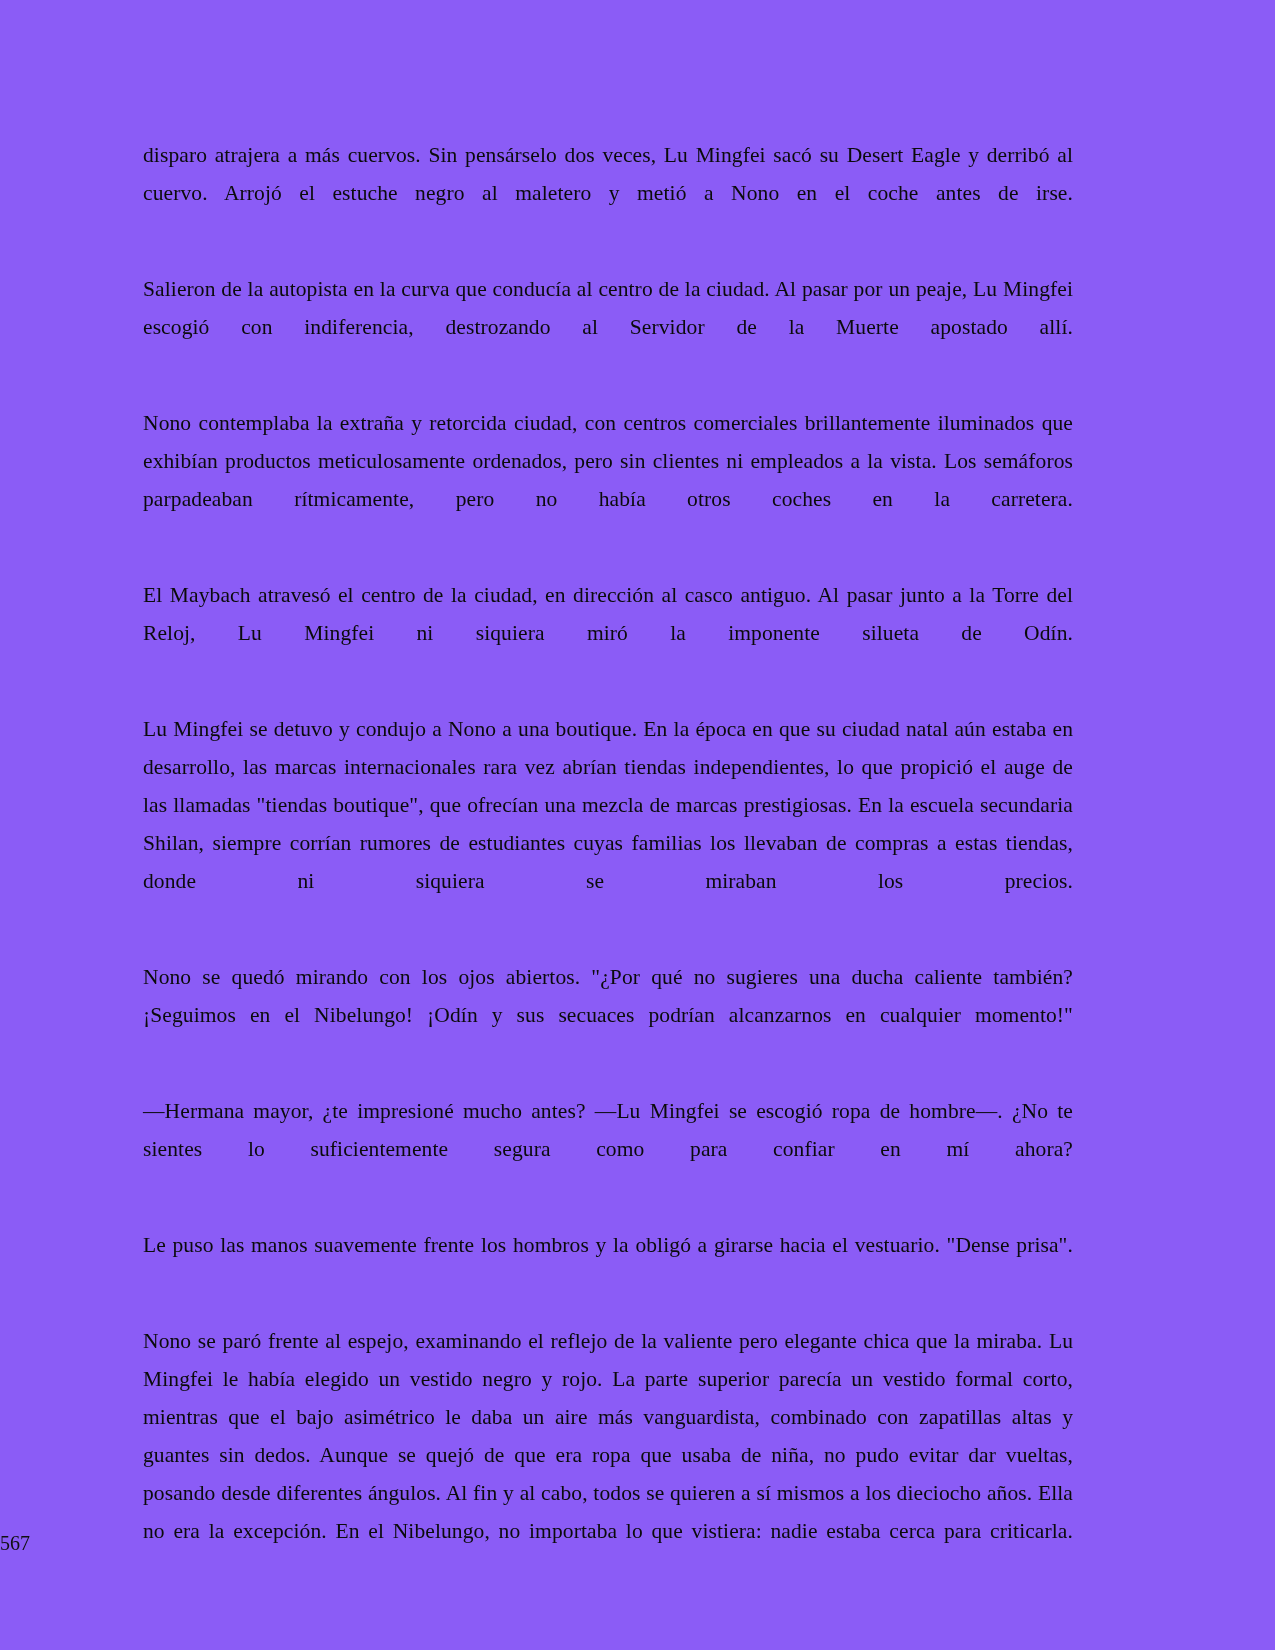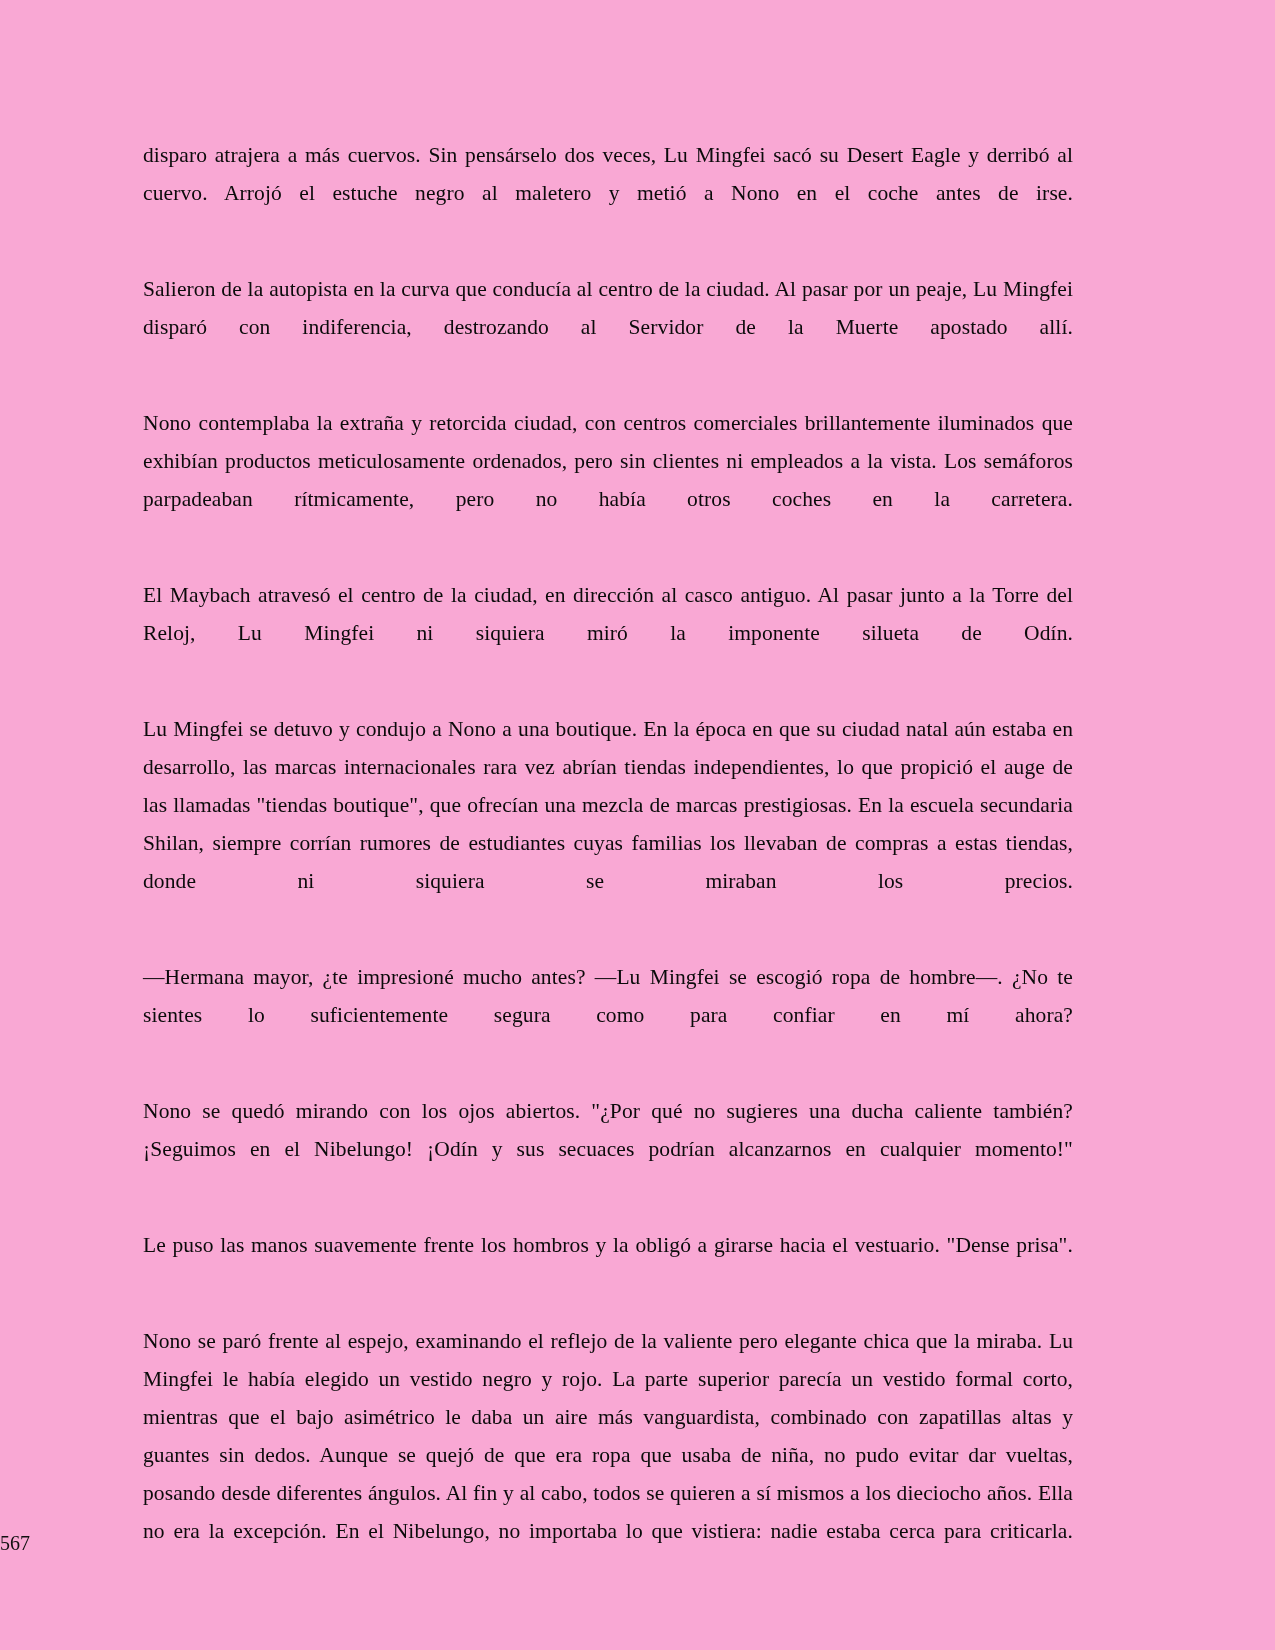--- a/index.html
+++ b/index.html
@@ -11,7 +11,7 @@
     position: relative;
     width: 1275px;
     height: 1650px;
-    background: #f9a8d4;
+    background: #8b5cf6;
     box-sizing: border-box;
     overflow: hidden;
     font-family: "Liberation Serif", "DejaVu Serif", serif;

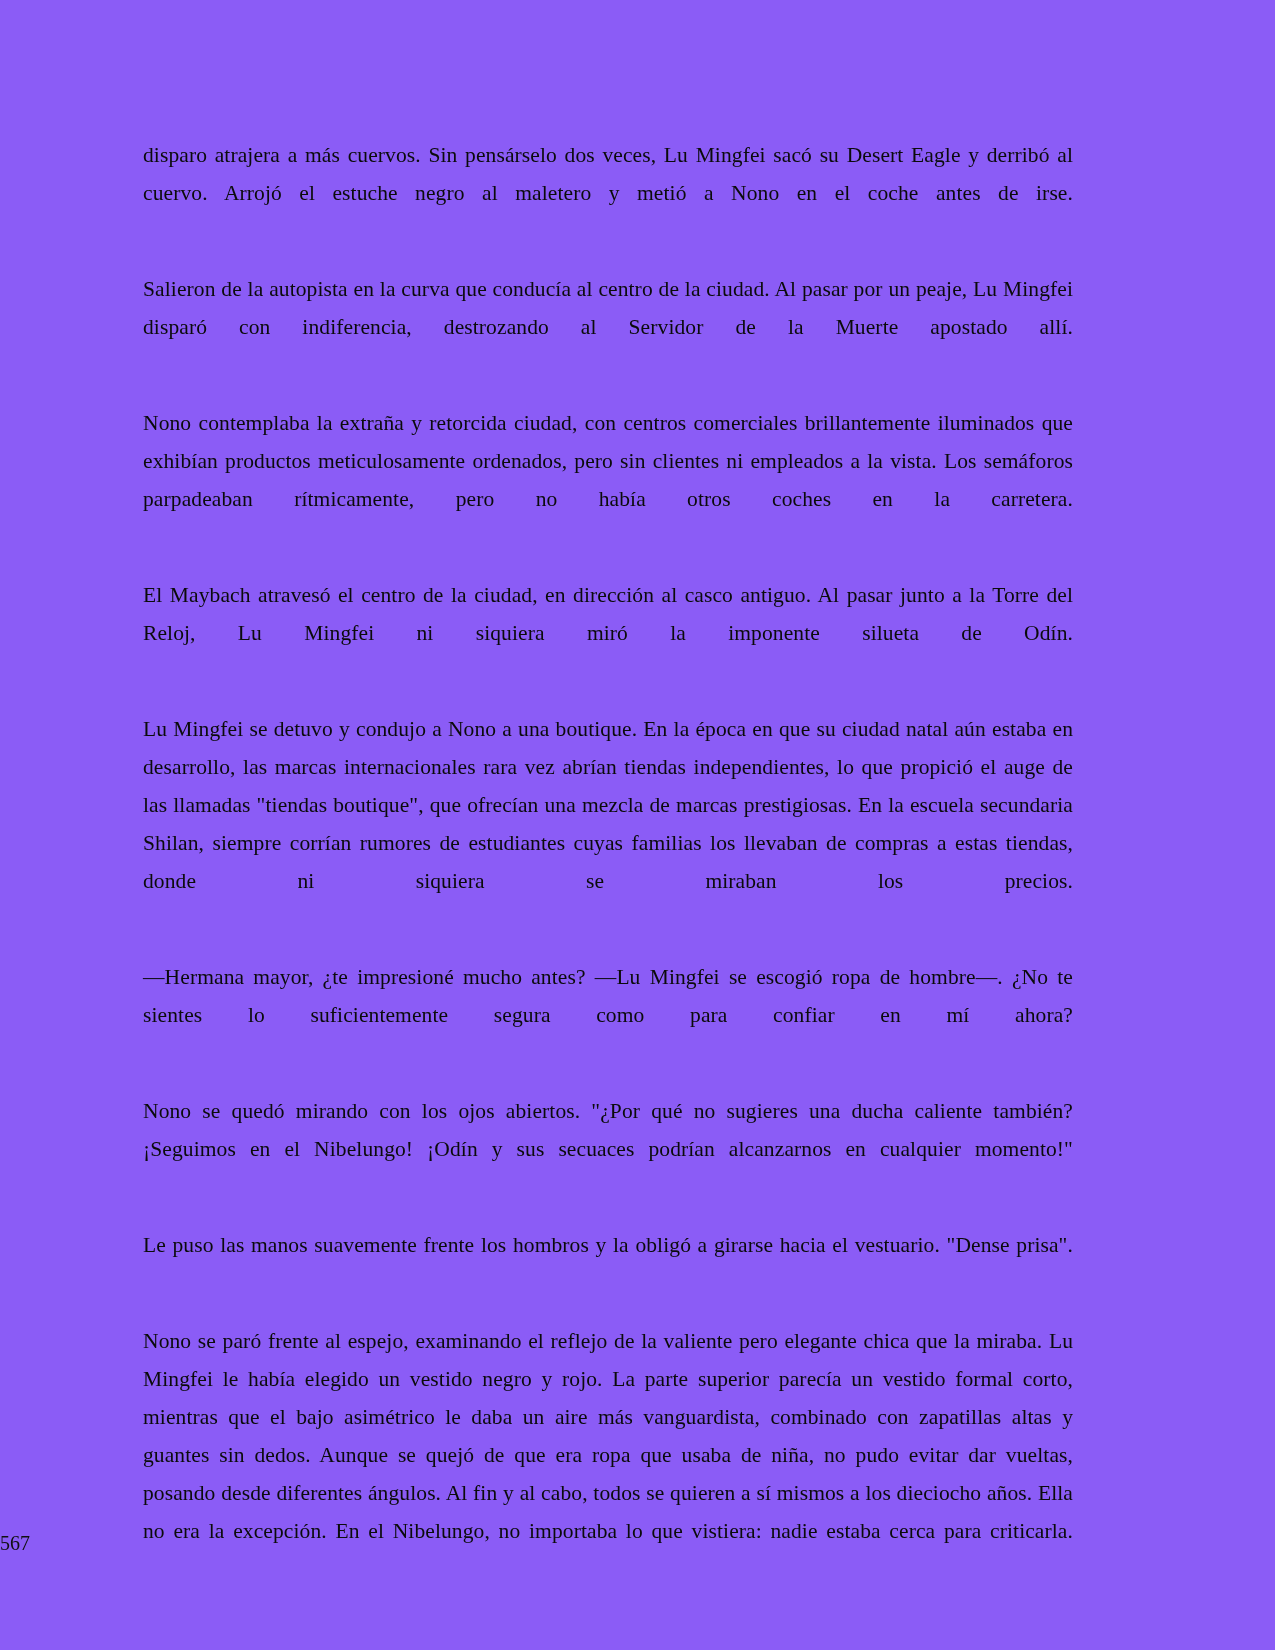--- a/index.html
+++ b/index.html
@@ -62,7 +62,7 @@
 
   <div class="text-block">
     <p class="para">disparo atrajera a más cuervos. Sin pensárselo dos veces, Lu Mingfei sacó su Desert Eagle y derribó al cuervo. Arrojó el estuche negro al maletero y metió a Nono en el coche antes de irse.</p>
-    <p class="para">Salieron de la autopista en la curva que conducía al centro de la ciudad. Al pasar por un peaje, Lu Mingfei disparó con indiferencia, destrozando al Servidor de la Muerte apostado allí.</p>
+    <p class="para">Salieron de la autopista en la curva que conducía al centro de la ciudad. Al pasar por un peaje, Lu Mingfei escogió con indiferencia, destrozando al Servidor de la Muerte apostado allí.</p>
     <p class="para">Nono contemplaba la extraña y retorcida ciudad, con centros comerciales brillantemente iluminados que exhibían productos meticulosamente ordenados, pero sin clientes ni empleados a la vista. Los semáforos parpadeaban rítmicamente, pero no había otros coches en la carretera.</p>
     <p class="para">El Maybach atravesó el centro de la ciudad, en dirección al casco antiguo. Al pasar junto a la Torre del Reloj, Lu Mingfei ni siquiera miró la imponente silueta de Odín.</p>
     <p class="para">Lu Mingfei se detuvo y condujo a Nono a una boutique. En la época en que su ciudad natal aún estaba en desarrollo, las marcas internacionales rara vez abrían tiendas independientes, lo que propició el auge de las llamadas "tiendas boutique", que ofrecían una mezcla de marcas prestigiosas. En la escuela secundaria Shilan, siempre corrían rumores de estudiantes cuyas familias los llevaban de compras a estas tiendas, donde ni siquiera se miraban los precios.</p>

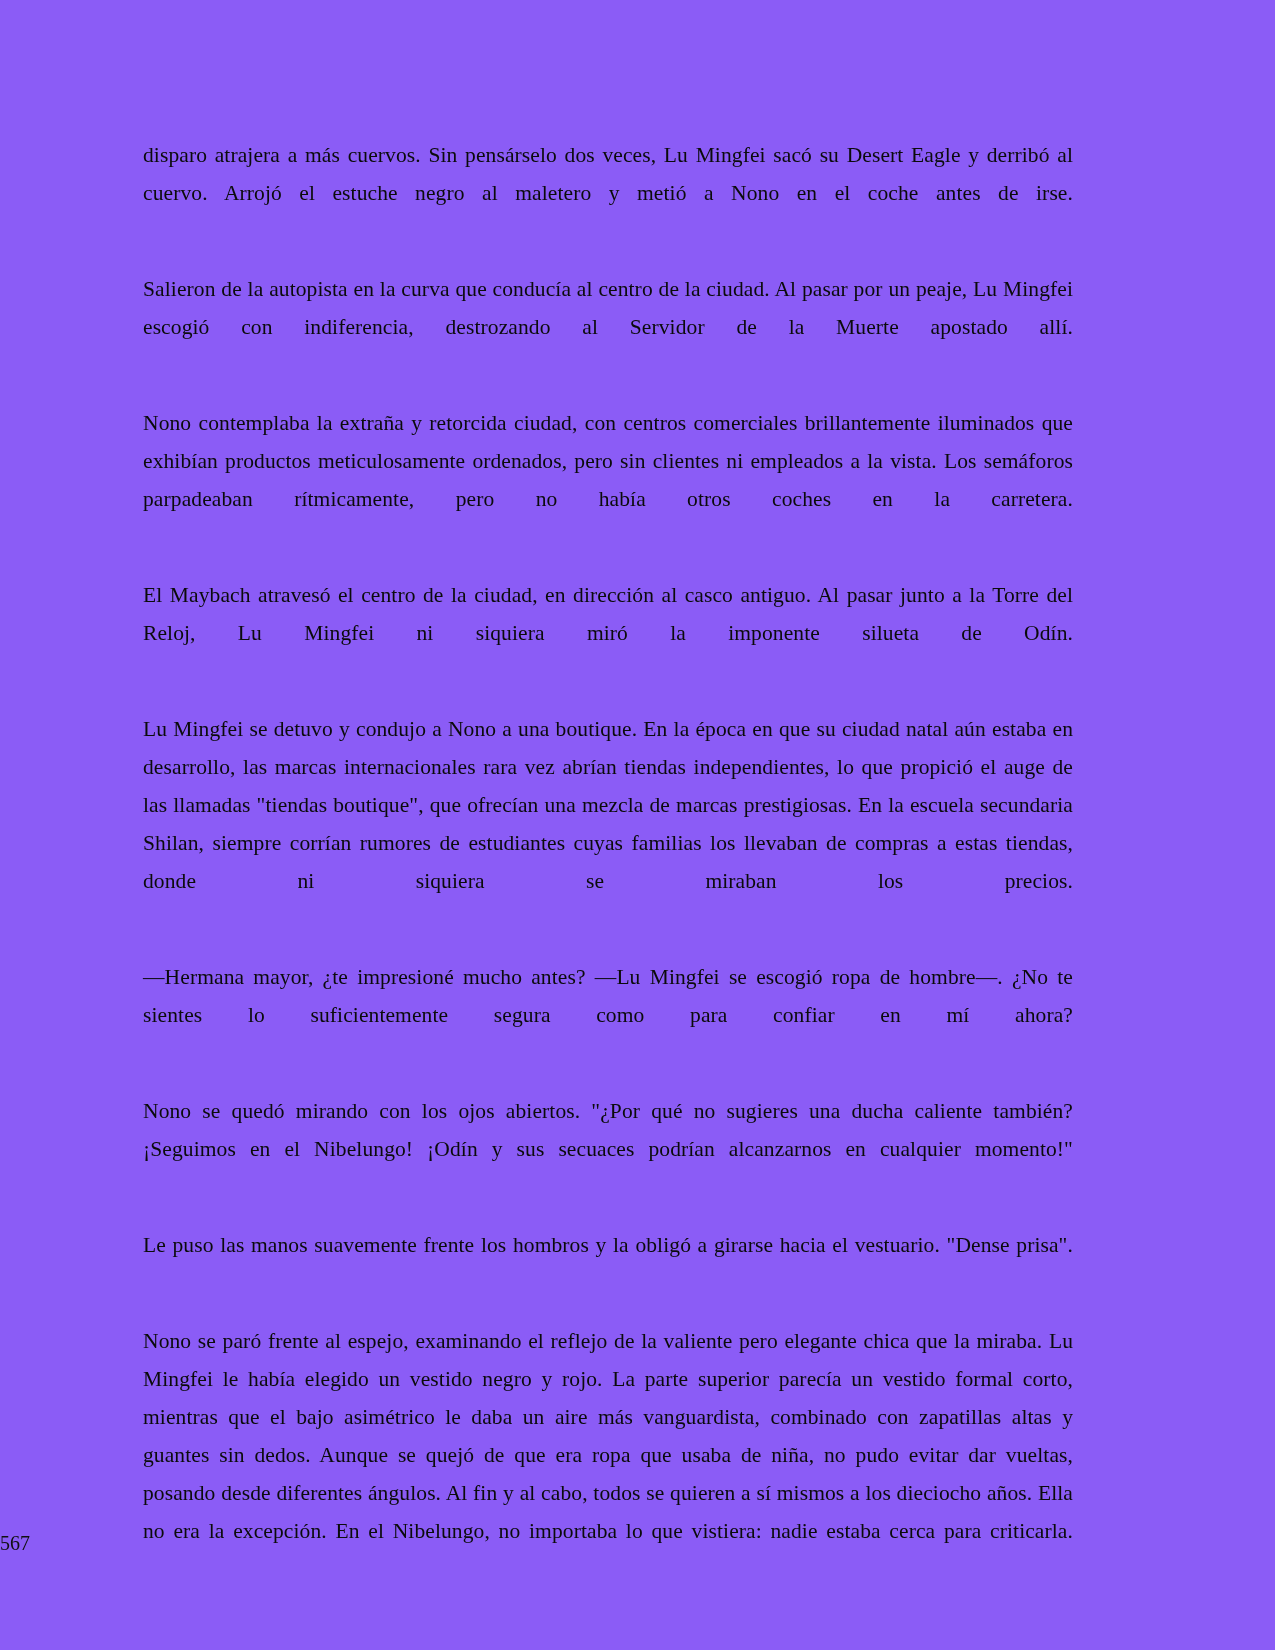--- a/index.html
+++ b/index.html
@@ -66,8 +66,8 @@
     <p class="para">Nono contemplaba la extraña y retorcida ciudad, con centros comerciales brillantemente iluminados que exhibían productos meticulosamente ordenados, pero sin clientes ni empleados a la vista. Los semáforos parpadeaban rítmicamente, pero no había otros coches en la carretera.</p>
     <p class="para">El Maybach atravesó el centro de la ciudad, en dirección al casco antiguo. Al pasar junto a la Torre del Reloj, Lu Mingfei ni siquiera miró la imponente silueta de Odín.</p>
     <p class="para">Lu Mingfei se detuvo y condujo a Nono a una boutique. En la época en que su ciudad natal aún estaba en desarrollo, las marcas internacionales rara vez abrían tiendas independientes, lo que propició el auge de las llamadas "tiendas boutique", que ofrecían una mezcla de marcas prestigiosas. En la escuela secundaria Shilan, siempre corrían rumores de estudiantes cuyas familias los llevaban de compras a estas tiendas, donde ni siquiera se miraban los precios.</p>
+    <p class="para">Nono se quedó mirando con los ojos abiertos. "¿Por qué no sugieres una ducha caliente también? ¡Seguimos en el Nibelungo! ¡Odín y sus secuaces podrían alcanzarnos en cualquier momento!"</p>
     <p class="para">—Hermana mayor, ¿te impresioné mucho antes? —Lu Mingfei se escogió ropa de hombre—. ¿No te sientes lo suficientemente segura como para confiar en mí ahora?</p>
-    <p class="para">Nono se quedó mirando con los ojos abiertos. "¿Por qué no sugieres una ducha caliente también? ¡Seguimos en el Nibelungo! ¡Odín y sus secuaces podrían alcanzarnos en cualquier momento!"</p>
     <p class="para">Le puso las manos suavemente frente los hombros y la obligó a girarse hacia el vestuario. "Dense prisa".</p>
     <p class="para">Nono se paró frente al espejo, examinando el reflejo de la valiente pero elegante chica que la miraba. Lu Mingfei le había elegido un vestido negro y rojo. La parte superior parecía un vestido formal corto, mientras que el bajo asimétrico le daba un aire más vanguardista, combinado con zapatillas altas y guantes sin dedos. Aunque se quejó de que era ropa que usaba de niña, no pudo evitar dar vueltas, posando desde diferentes ángulos. Al fin y al cabo, todos se quieren a sí mismos a los dieciocho años. Ella no era la excepción. En el Nibelungo, no importaba lo que vistiera: nadie estaba cerca para criticarla.</p>
 

